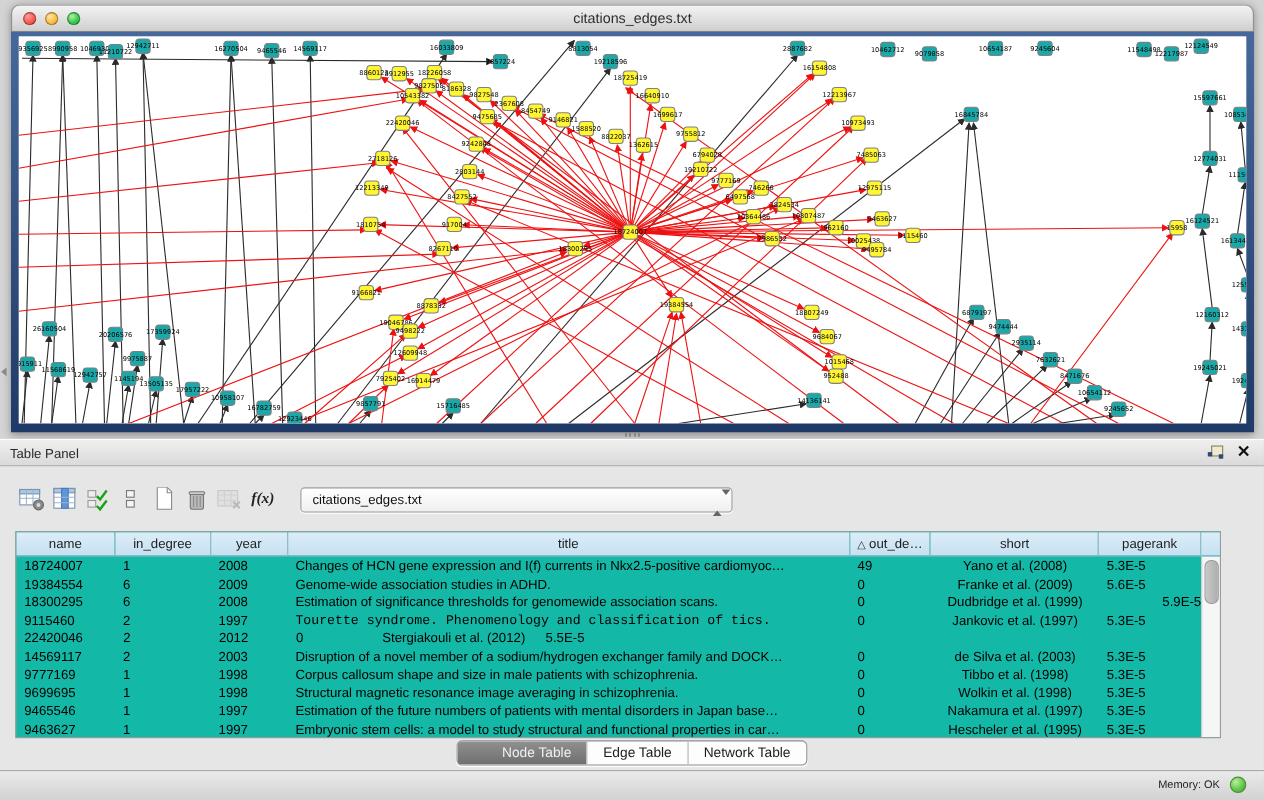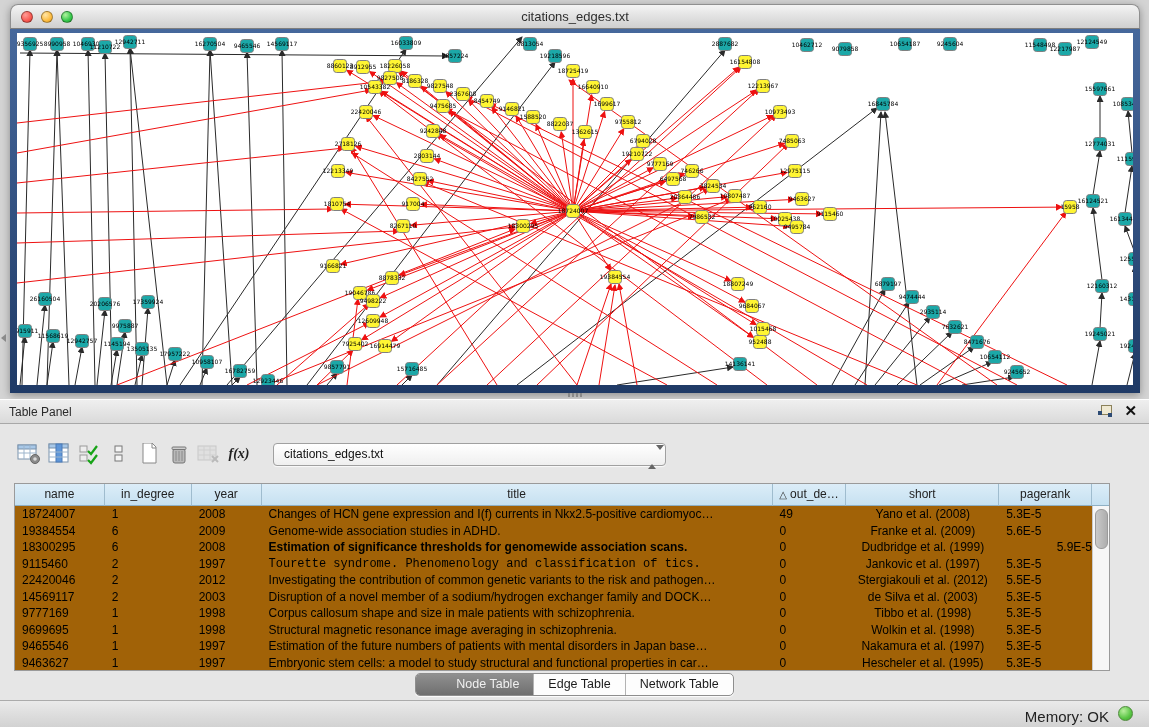--- a/index.html
+++ b/index.html
@@ -54,7 +54,7 @@
   .stepper .dn{border-top:5px solid #666;}
   
   #node-table{position:absolute;left:14px;top:59px;width:1096px;height:188px;box-sizing:border-box;
-    border:1px solid #9a9a9a;background:#a16207;}
+    border:1px solid #9a9a9a;background:#14b8a6;}
   .thead{display:flex;height:22px;}
   .th{box-sizing:border-box;height:22px;background:linear-gradient(#dcedf8,#c6e1f1);
     border-right:1px solid #9fbcce;border-bottom:1px solid #8fb0c4;

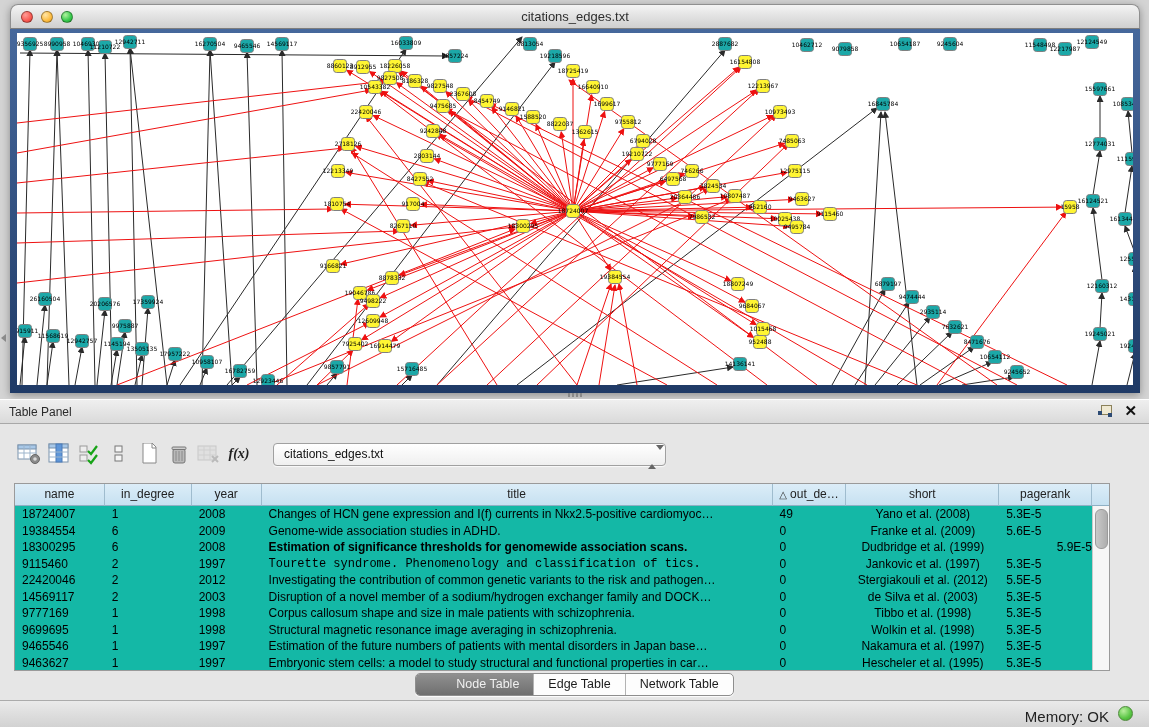--- a/index.html
+++ b/index.html
@@ -832,7 +832,7 @@
           <div class="td" style="width: 90px;">18300295</div>
           <div class="td" style="width: 87px;">6</div>
           <div class="td" style="width: 70px;">2008</div>
-          <div class="td" style="width: 512px; font-weight: bold;">Estimation of significance thresholds for genomewide association scans.</div>
+          <div class="td" style="width: 512px;">Estimation of significance thresholds for genomewide association scans.</div>
           <div class="td" style="width: 74px;">0</div>
           <div class="td center" style="width: 153px;">Dudbridge et al. (1999)</div>
           <div class="td" style="width: 93px; text-align: right;">5.9E-5</div>

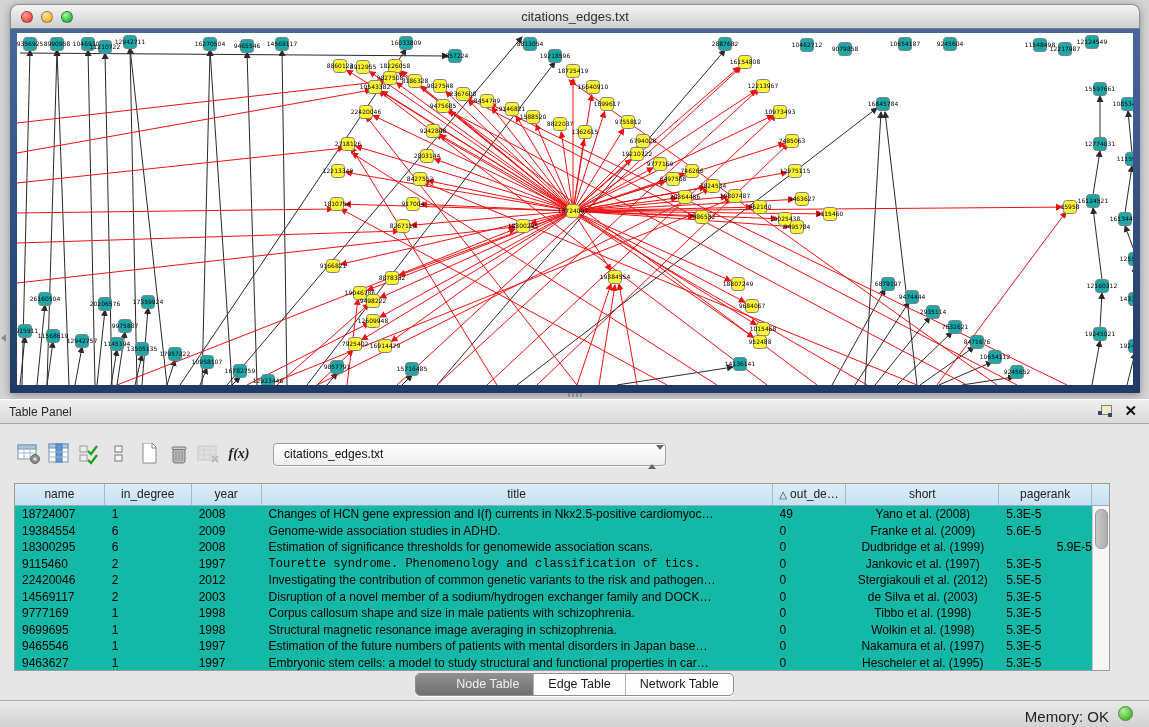--- a/index.html
+++ b/index.html
@@ -850,7 +850,6 @@
           <div class="td" style="width: 90px;">22420046</div>
           <div class="td" style="width: 87px;">2</div>
           <div class="td" style="width: 70px;">2012</div>
-          <div class="td" style="width: 512px;">Investigating the contribution of common genetic variants to the risk and pathogen…</div>
           <div class="td" style="width: 74px;">0</div>
           <div class="td center" style="width: 153px;">Stergiakouli et al. (2012)</div>
           <div class="td" style="width: 93px;">5.5E-5</div>

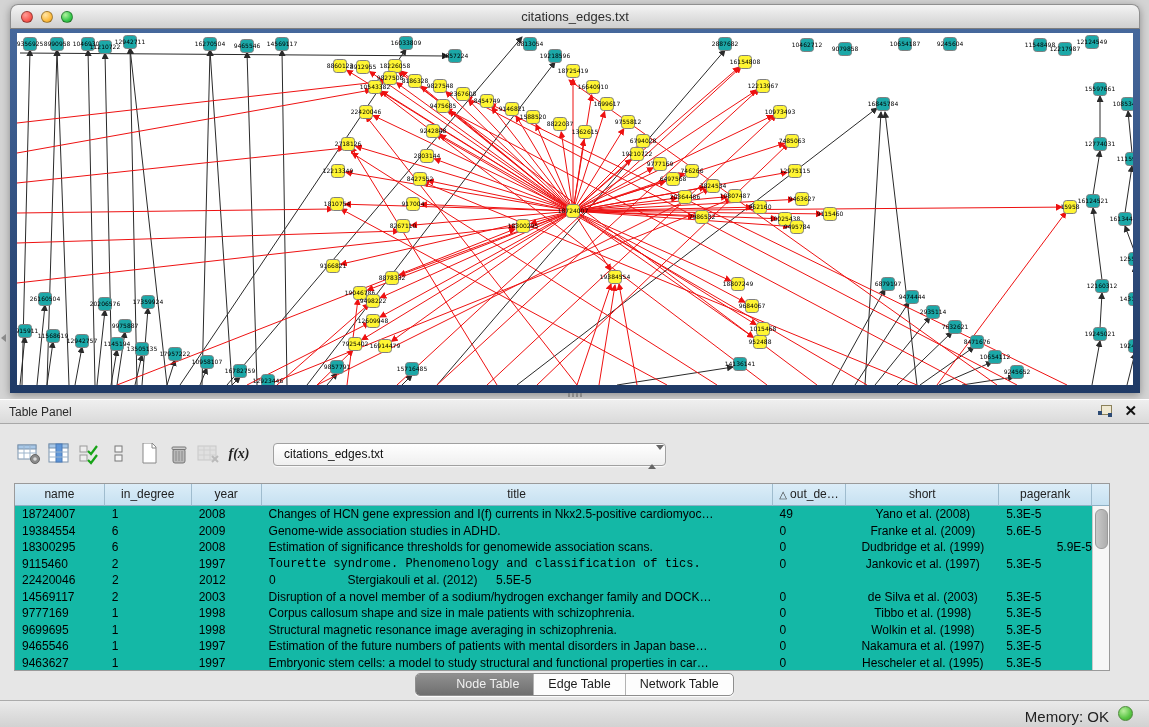--- a/index.html
+++ b/index.html
@@ -78,7 +78,7 @@
   
   #status-bar{position:absolute;left:0;bottom:0;width:1149px;height:27px;box-sizing:border-box;
     background:linear-gradient(#eaeaea,#d2d2d2);border-top:1px solid #ababab;}
-  #status-bar .mem{position:absolute;right:40px;top:7px;font-size:15px;color:#222;}
+  #status-bar .mem{position:absolute;right:40px;top:7px;font-size:10px;color:#222;}
   .mem-dot{position:absolute;right:16px;top:5px;width:15px;height:15px;border-radius:50%;
     border:1px solid #4d8a3a;background:radial-gradient(circle at 35% 30%,#b9ef9e,#59c544 60%,#3da02c);box-sizing:border-box;}
 </style>

